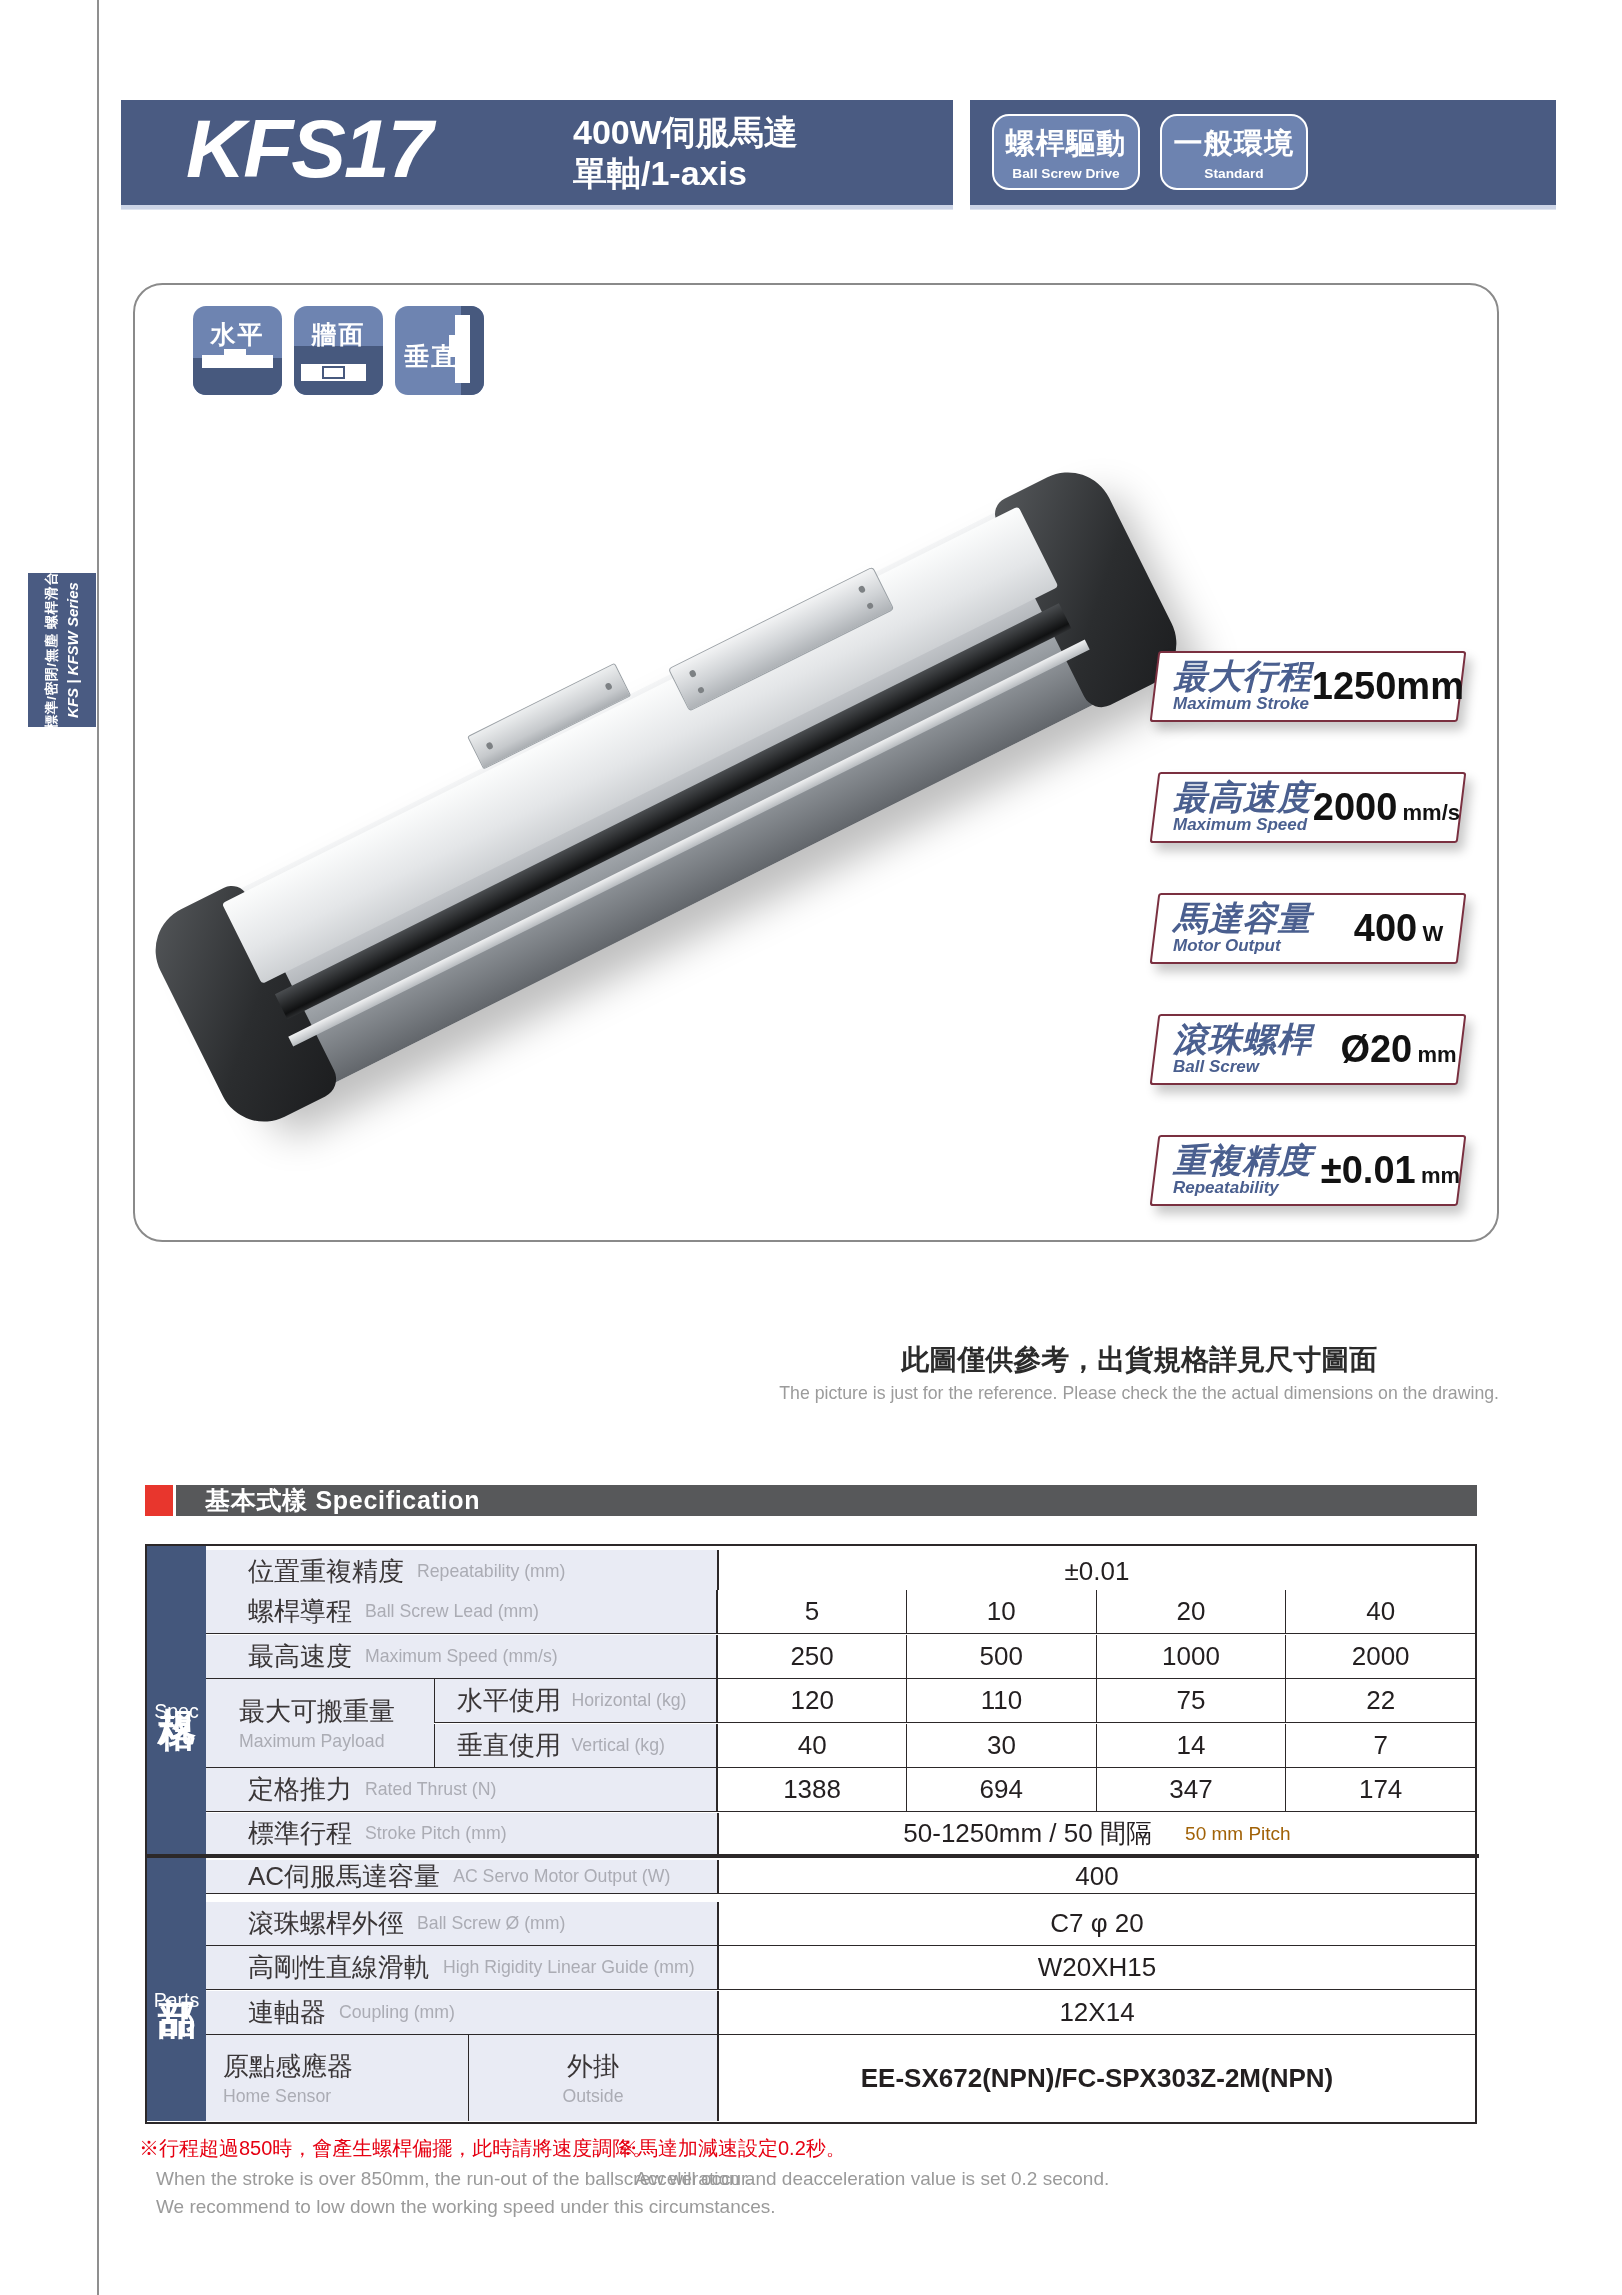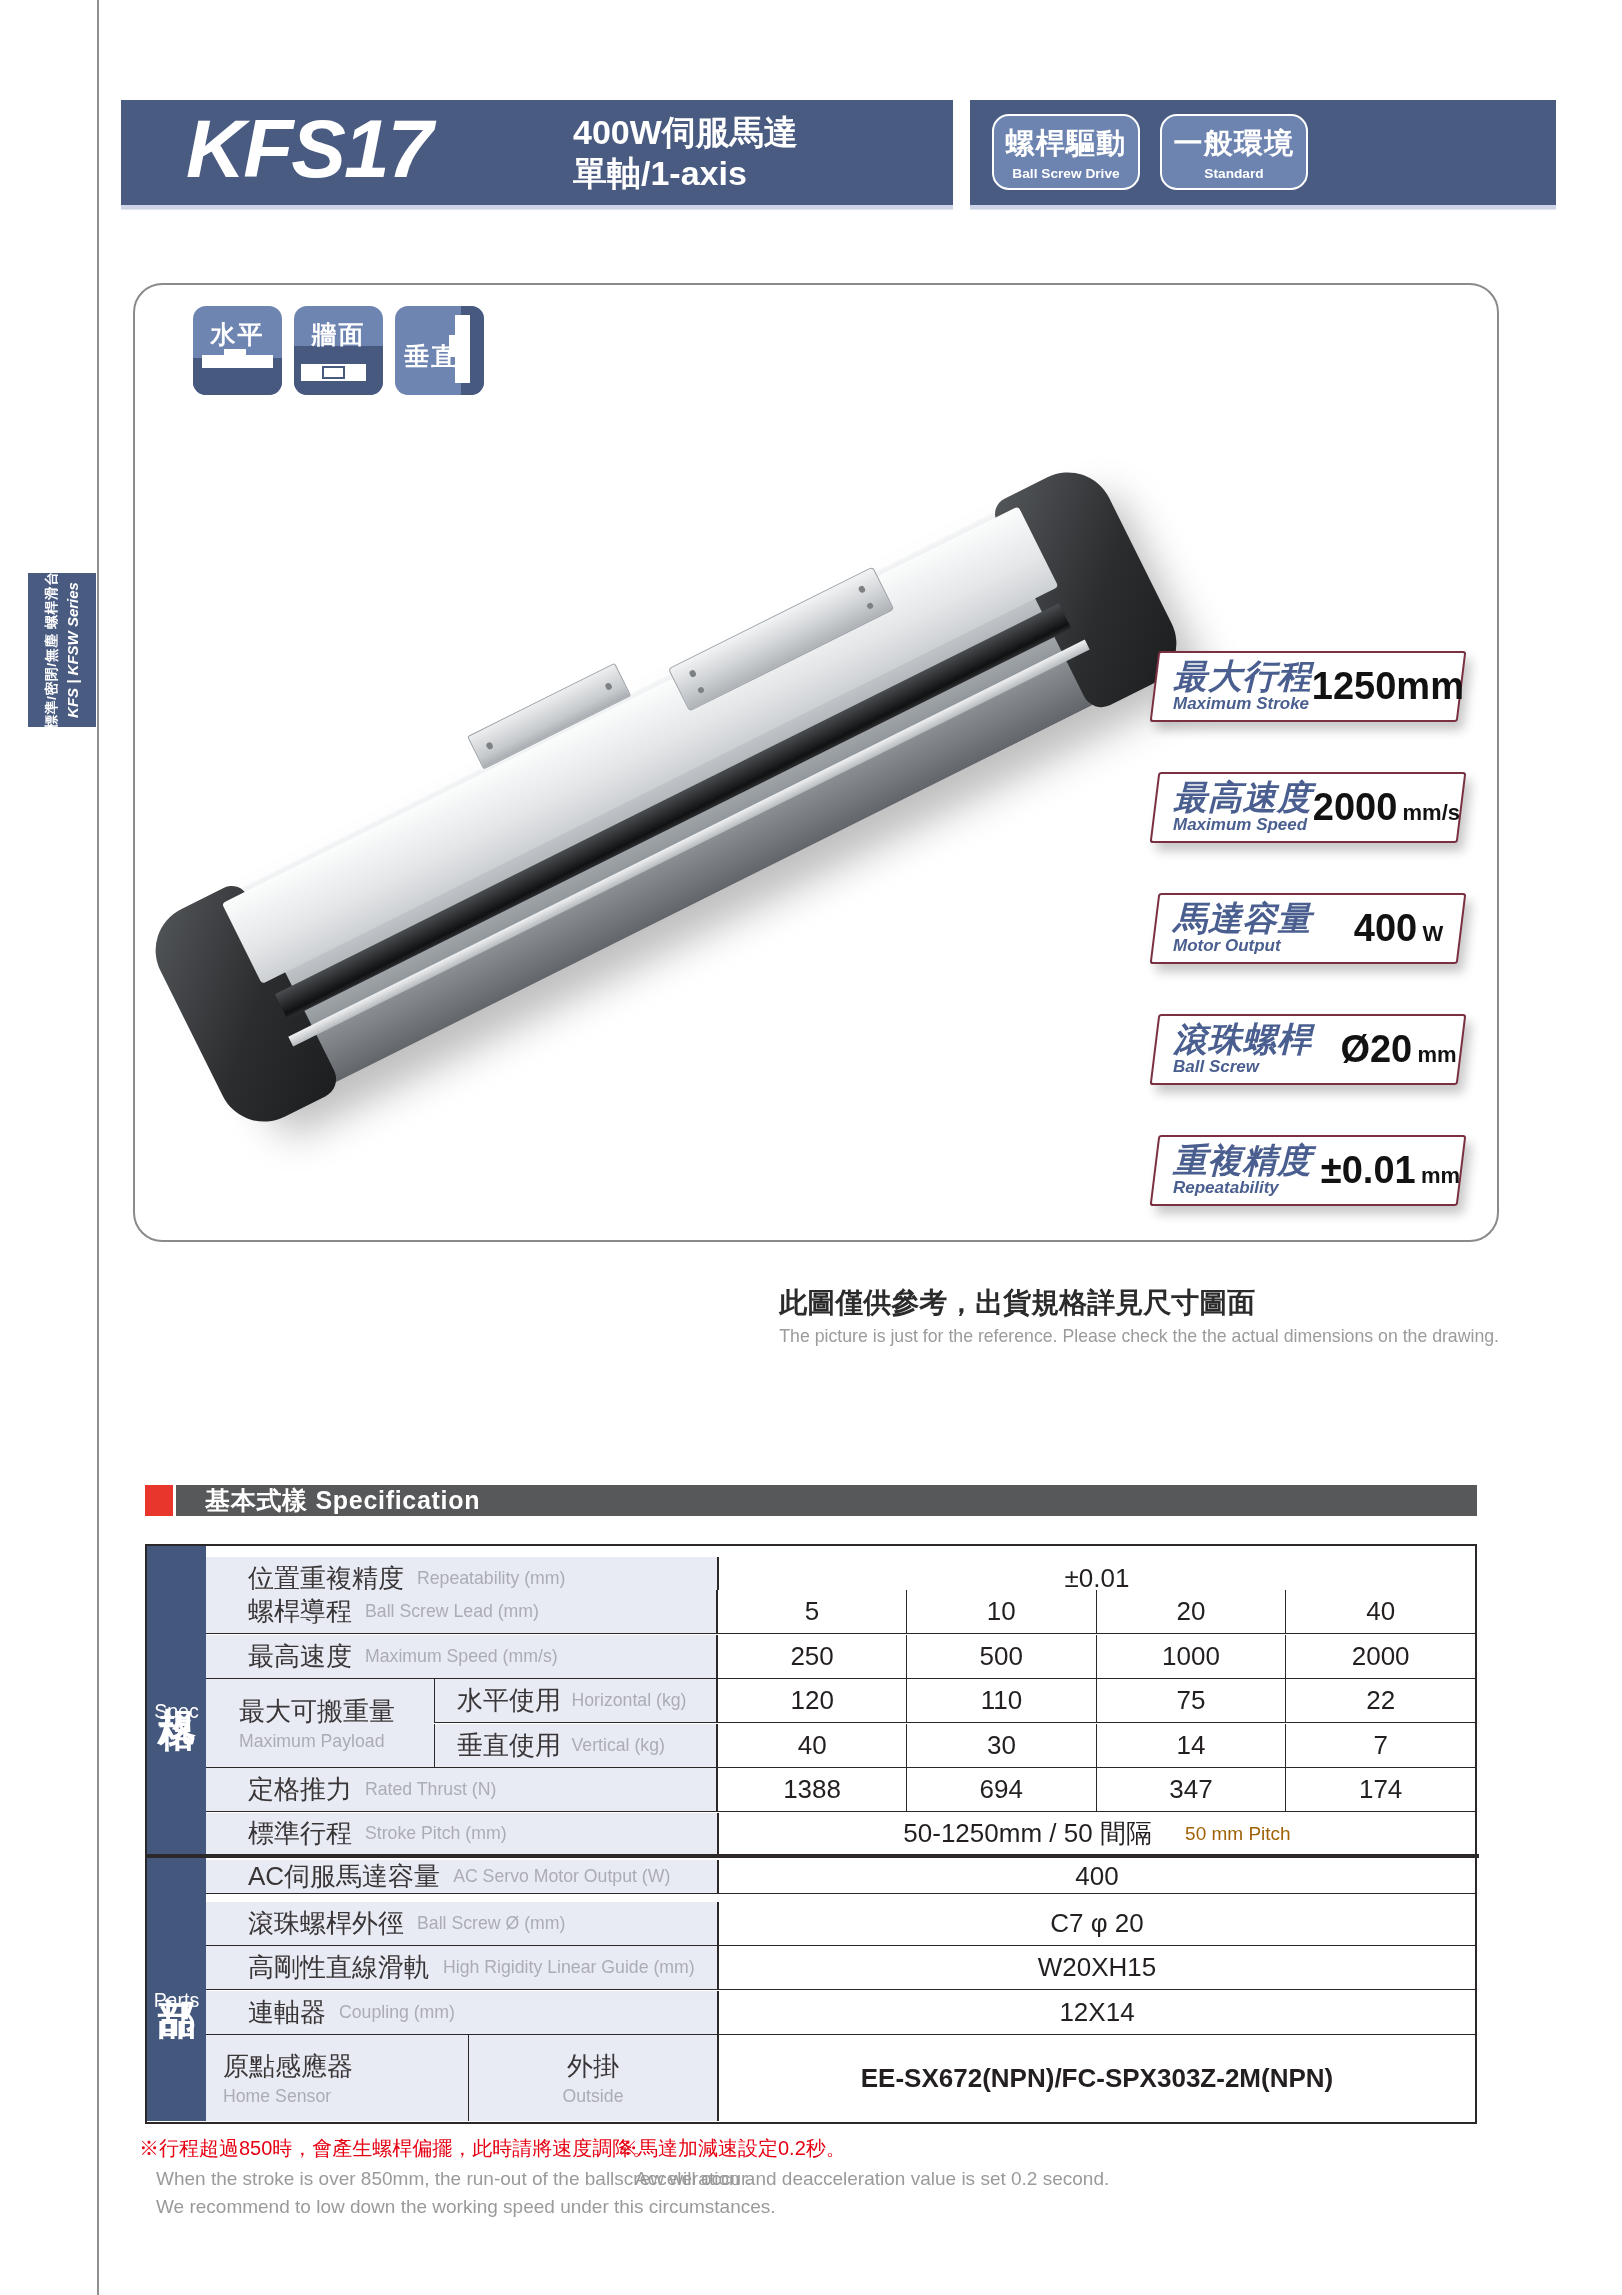--- a/index.html
+++ b/index.html
@@ -87,7 +87,7 @@
   .callout-unit { font-size:22px; font-weight:bold; margin-left:5.2px; }
 
   
-  .pic-note { position:absolute; right:124px; top:1284px; text-align:left; }
+  .pic-note { position:absolute; right:124px; top:1341px; text-align:center; }
   .pic-note-zh { color:#2b2b2b; font-size:28px; font-weight:bold; }
   .pic-note-en { color:#9b9b9b; font-size:17.7px; margin-top:3.9px; }
 

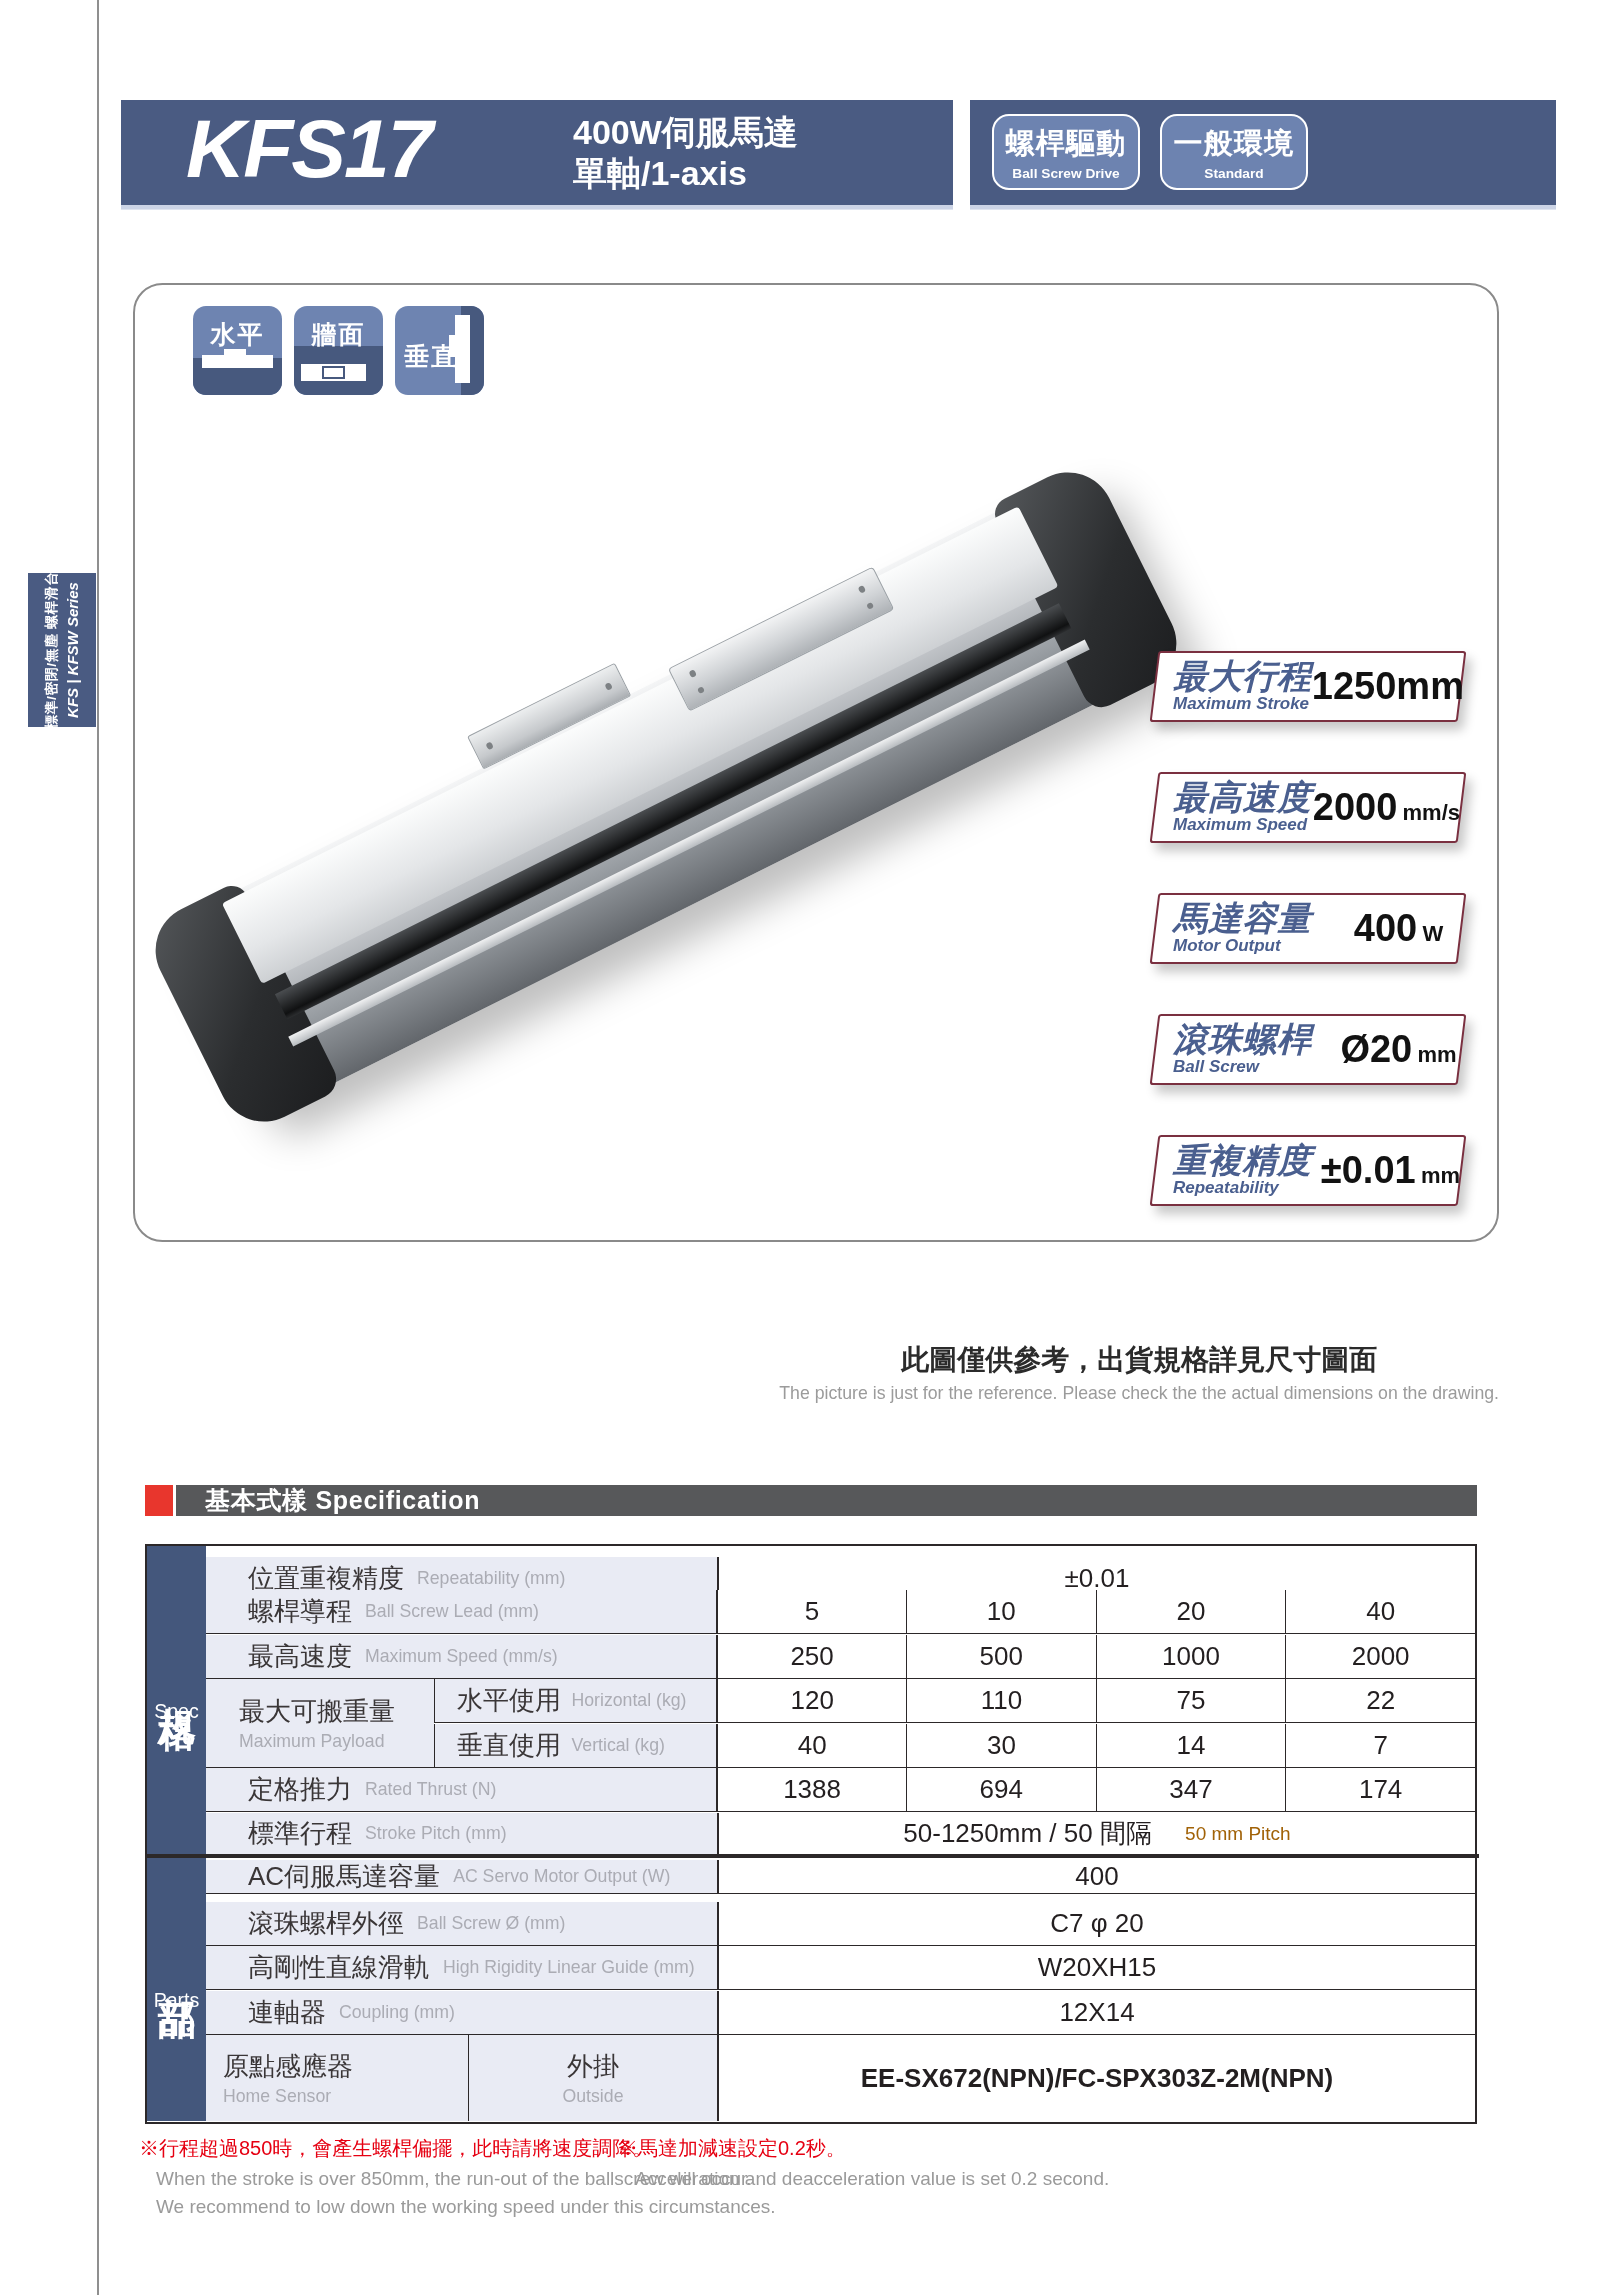--- a/index.html
+++ b/index.html
@@ -282,7 +282,7 @@
       <span class="band-en">Spec</span>
     </div>
 
-    <div class="trow" style="top:11px; height:44px;">
+    <div class="trow" style="top:4px; height:44px;">
       <div class="tlabel">
         <span class="tlabel-zh">位置重複精度</span>
         <span class="tlabel-en">Repeatability (mm)</span>

